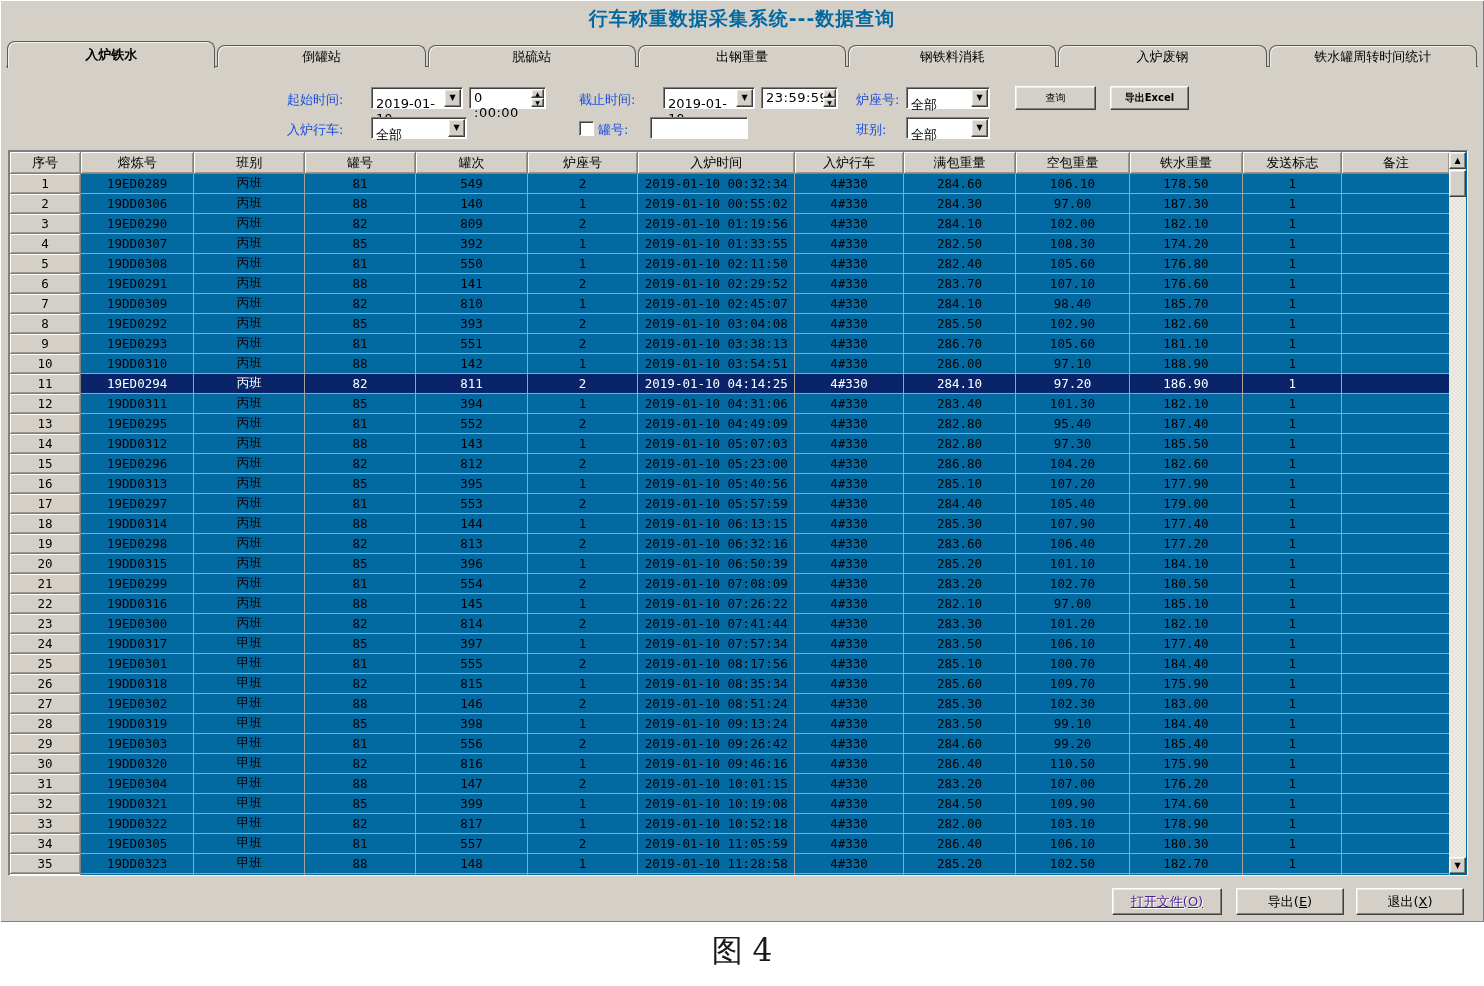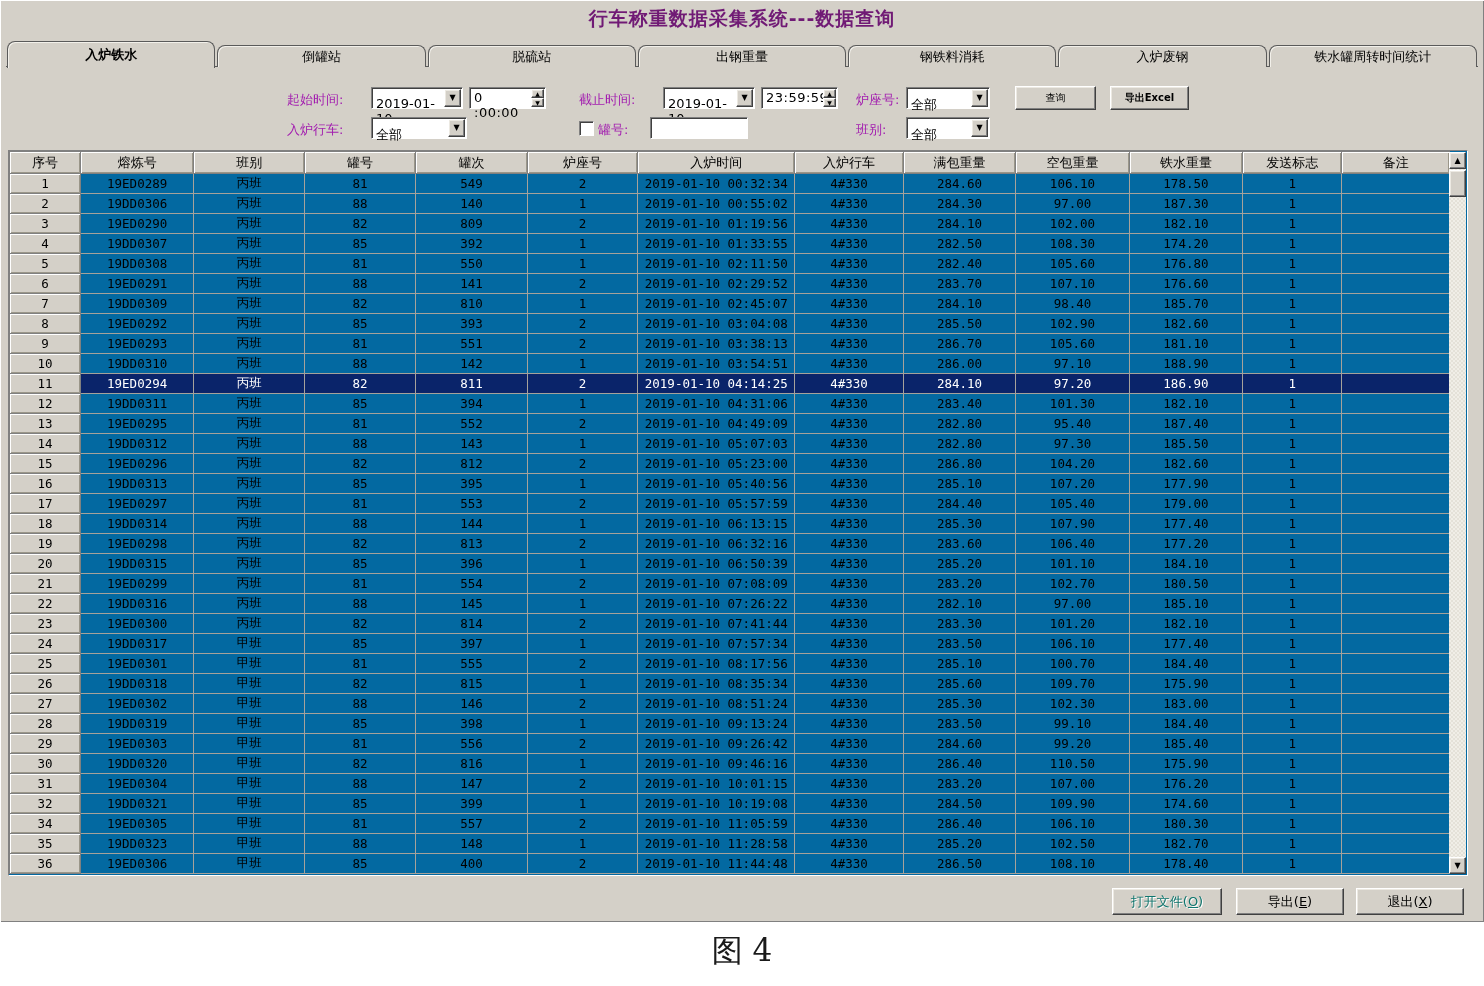--- a/index.html
+++ b/index.html
@@ -7,7 +7,7 @@
   .window{position:absolute;left:0;top:0;width:1484px;height:922px;background:#d4d0c8;
           box-shadow:inset 1px 1px 0 #ffffff, inset -1px -1px 0 #808080;}
   .app-title{position:absolute;left:0;top:6px;width:100%;text-align:center;
-             font-size:19px;font-weight:bold;color:#701a75;letter-spacing:1px;}
+             font-size:19px;font-weight:bold;color:#0369a1;letter-spacing:1px;}
   
   .tabline{position:absolute;left:6px;right:6px;top:66px;border-top:1px solid #5a5a5a;}
   .tabstrip{position:absolute;left:6px;right:6px;top:40px;height:27px;display:flex;align-items:flex-end;}

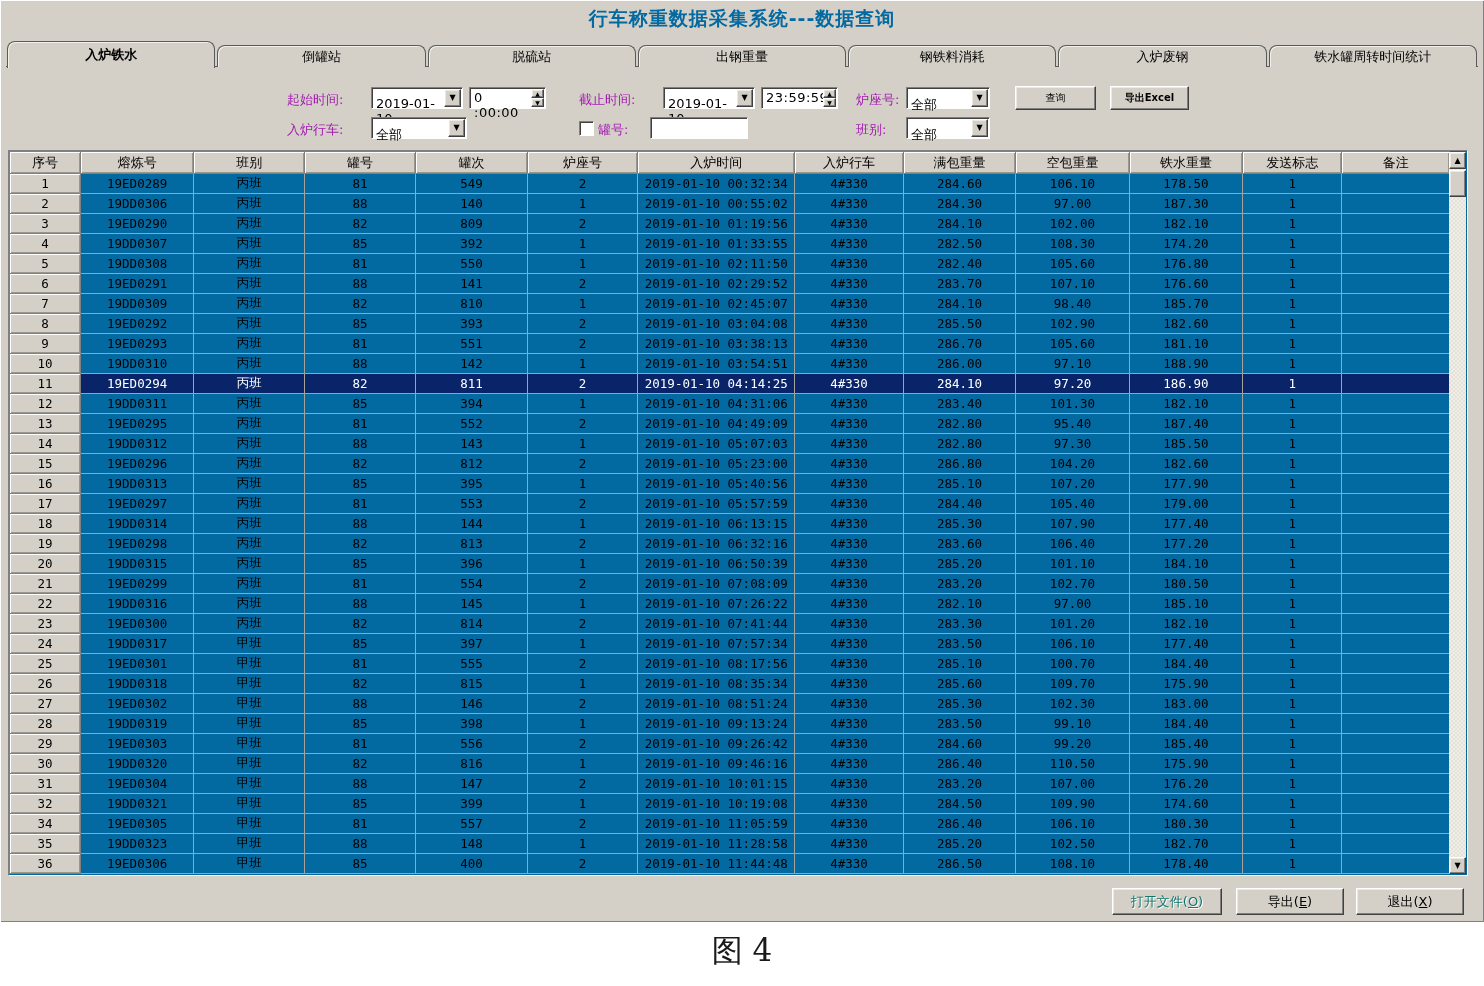--- a/index.html
+++ b/index.html
@@ -22,7 +22,7 @@
   .btn3d.disabled{color:#0f766e;text-shadow:1px 1px 0 #ffffff;cursor:default;}
   .sunken{background:#ffffff;border:1px solid;border-color:#808080 #ffffff #ffffff #808080;
           box-shadow:inset 1px 1px 0 #404040;box-sizing:border-box;}
-  .flabel{position:absolute;font-size:13px;color:#a21caf;white-space:nowrap;}
+  .flabel{position:absolute;font-size:13px;color:#1d4ed8;white-space:nowrap;}
   .combo{position:absolute;height:22px;}
   .combo .field{position:absolute;inset:0;padding:8px 20px 0 4px;font-size:13px;}
   .combo .cbtn{position:absolute;right:2px;top:2px;width:17px;height:18px;line-height:16px;font-size:8px;}

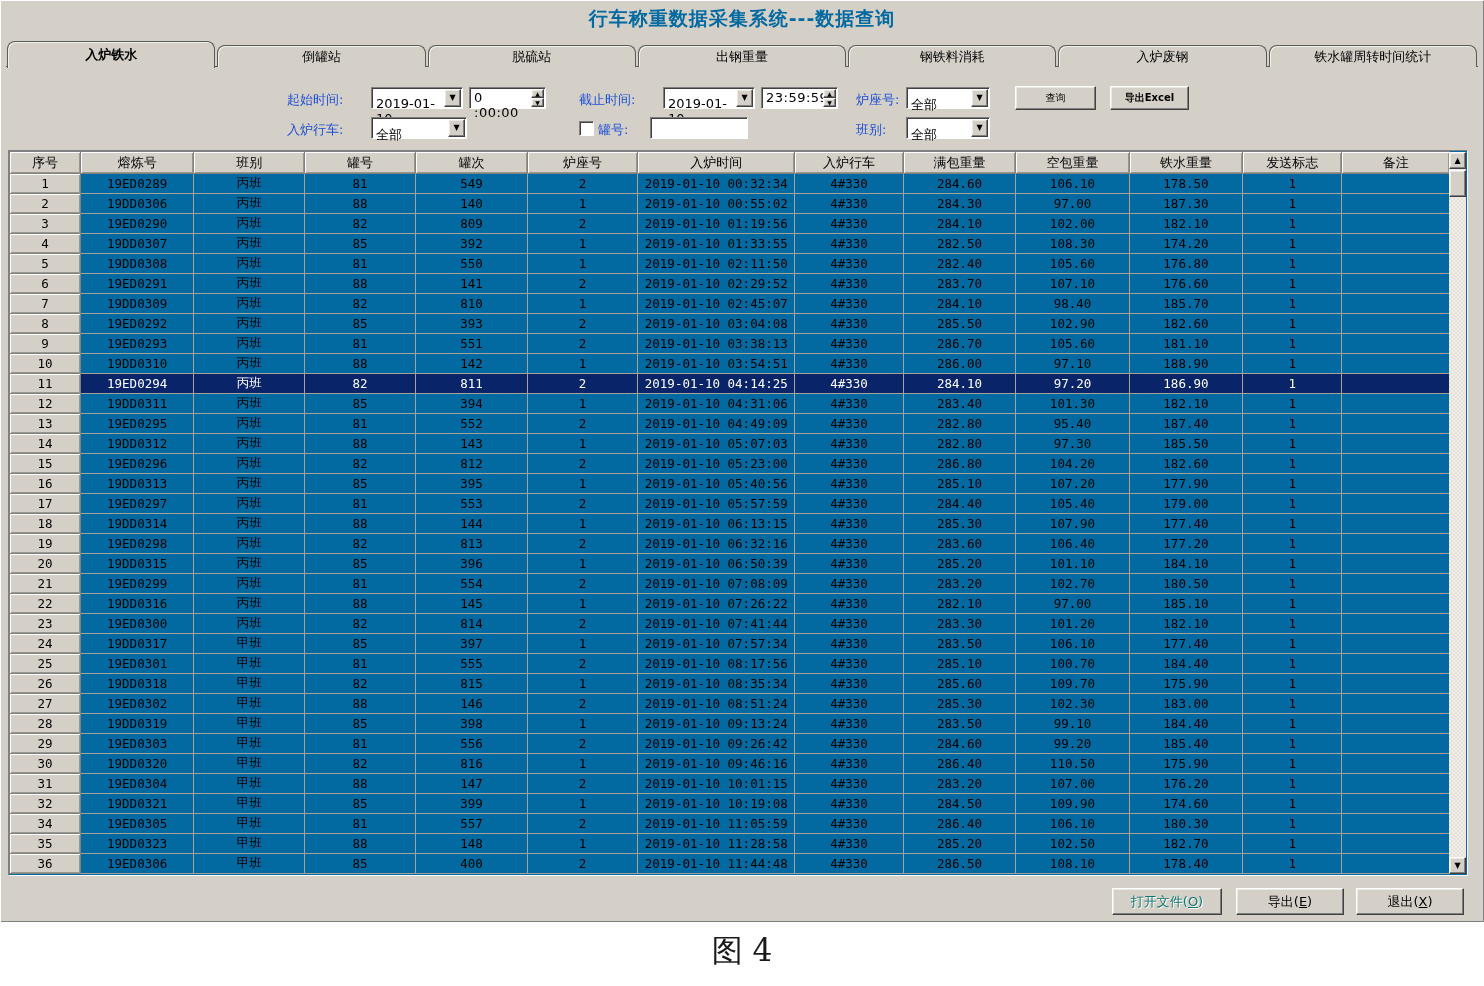--- a/index.html
+++ b/index.html
@@ -634,6 +634,21 @@
             <td></td>
           </tr>
           <tr>
+            <td class="rowhdr">33</td>
+            <td>19DD0322</td>
+            <td>甲班</td>
+            <td>82</td>
+            <td>817</td>
+            <td>1</td>
+            <td>2019-01-10 10:52:18</td>
+            <td>4#330</td>
+            <td>282.00</td>
+            <td>103.10</td>
+            <td>178.90</td>
+            <td>1</td>
+            <td></td>
+          </tr>
+          <tr>
             <td class="rowhdr">34</td>
             <td>19ED0305</td>
             <td>甲班</td>

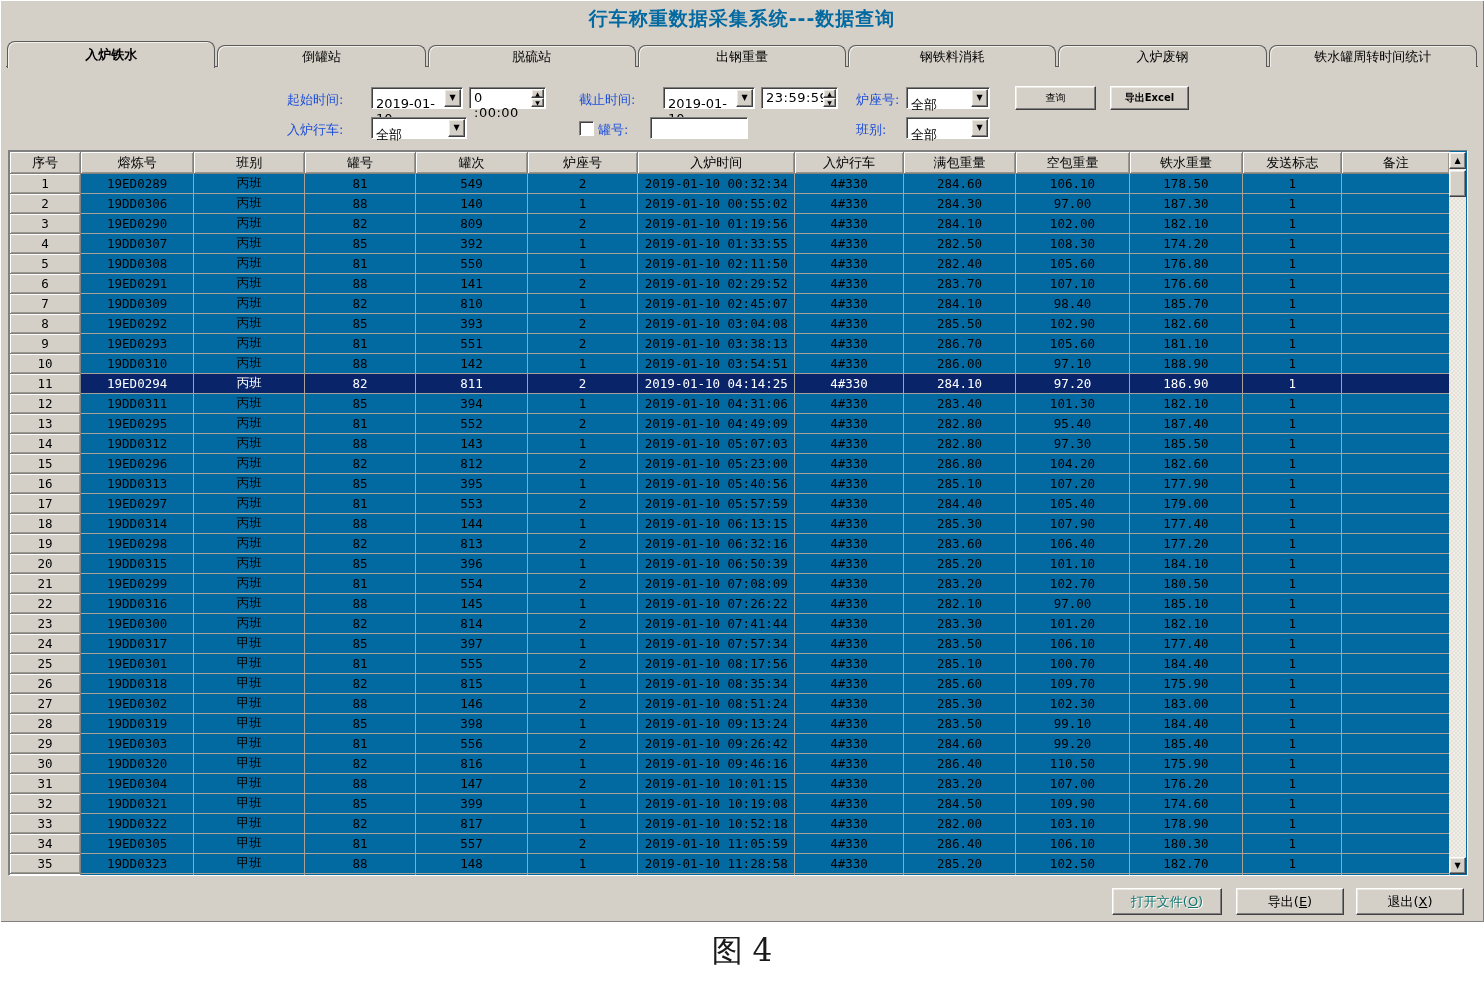--- a/index.html
+++ b/index.html
@@ -19,7 +19,7 @@
   .btn3d{background:#d4d0c8;border:1px solid;border-color:#ffffff #404040 #404040 #ffffff;
          box-shadow:inset -1px -1px 0 #808080, inset 1px 1px 0 #ece9e2;
          font-size:10px;color:#000;text-align:center;cursor:pointer;box-sizing:border-box;}
-  .btn3d.disabled{color:#0f766e;text-shadow:1px 1px 0 #ffffff;cursor:default;}
+  .btn3d.disabled{color:#4c1d95;text-shadow:1px 1px 0 #ffffff;cursor:default;text-decoration:underline;}
   .sunken{background:#ffffff;border:1px solid;border-color:#808080 #ffffff #ffffff #808080;
           box-shadow:inset 1px 1px 0 #404040;box-sizing:border-box;}
   .flabel{position:absolute;font-size:13px;color:#1d4ed8;white-space:nowrap;}

